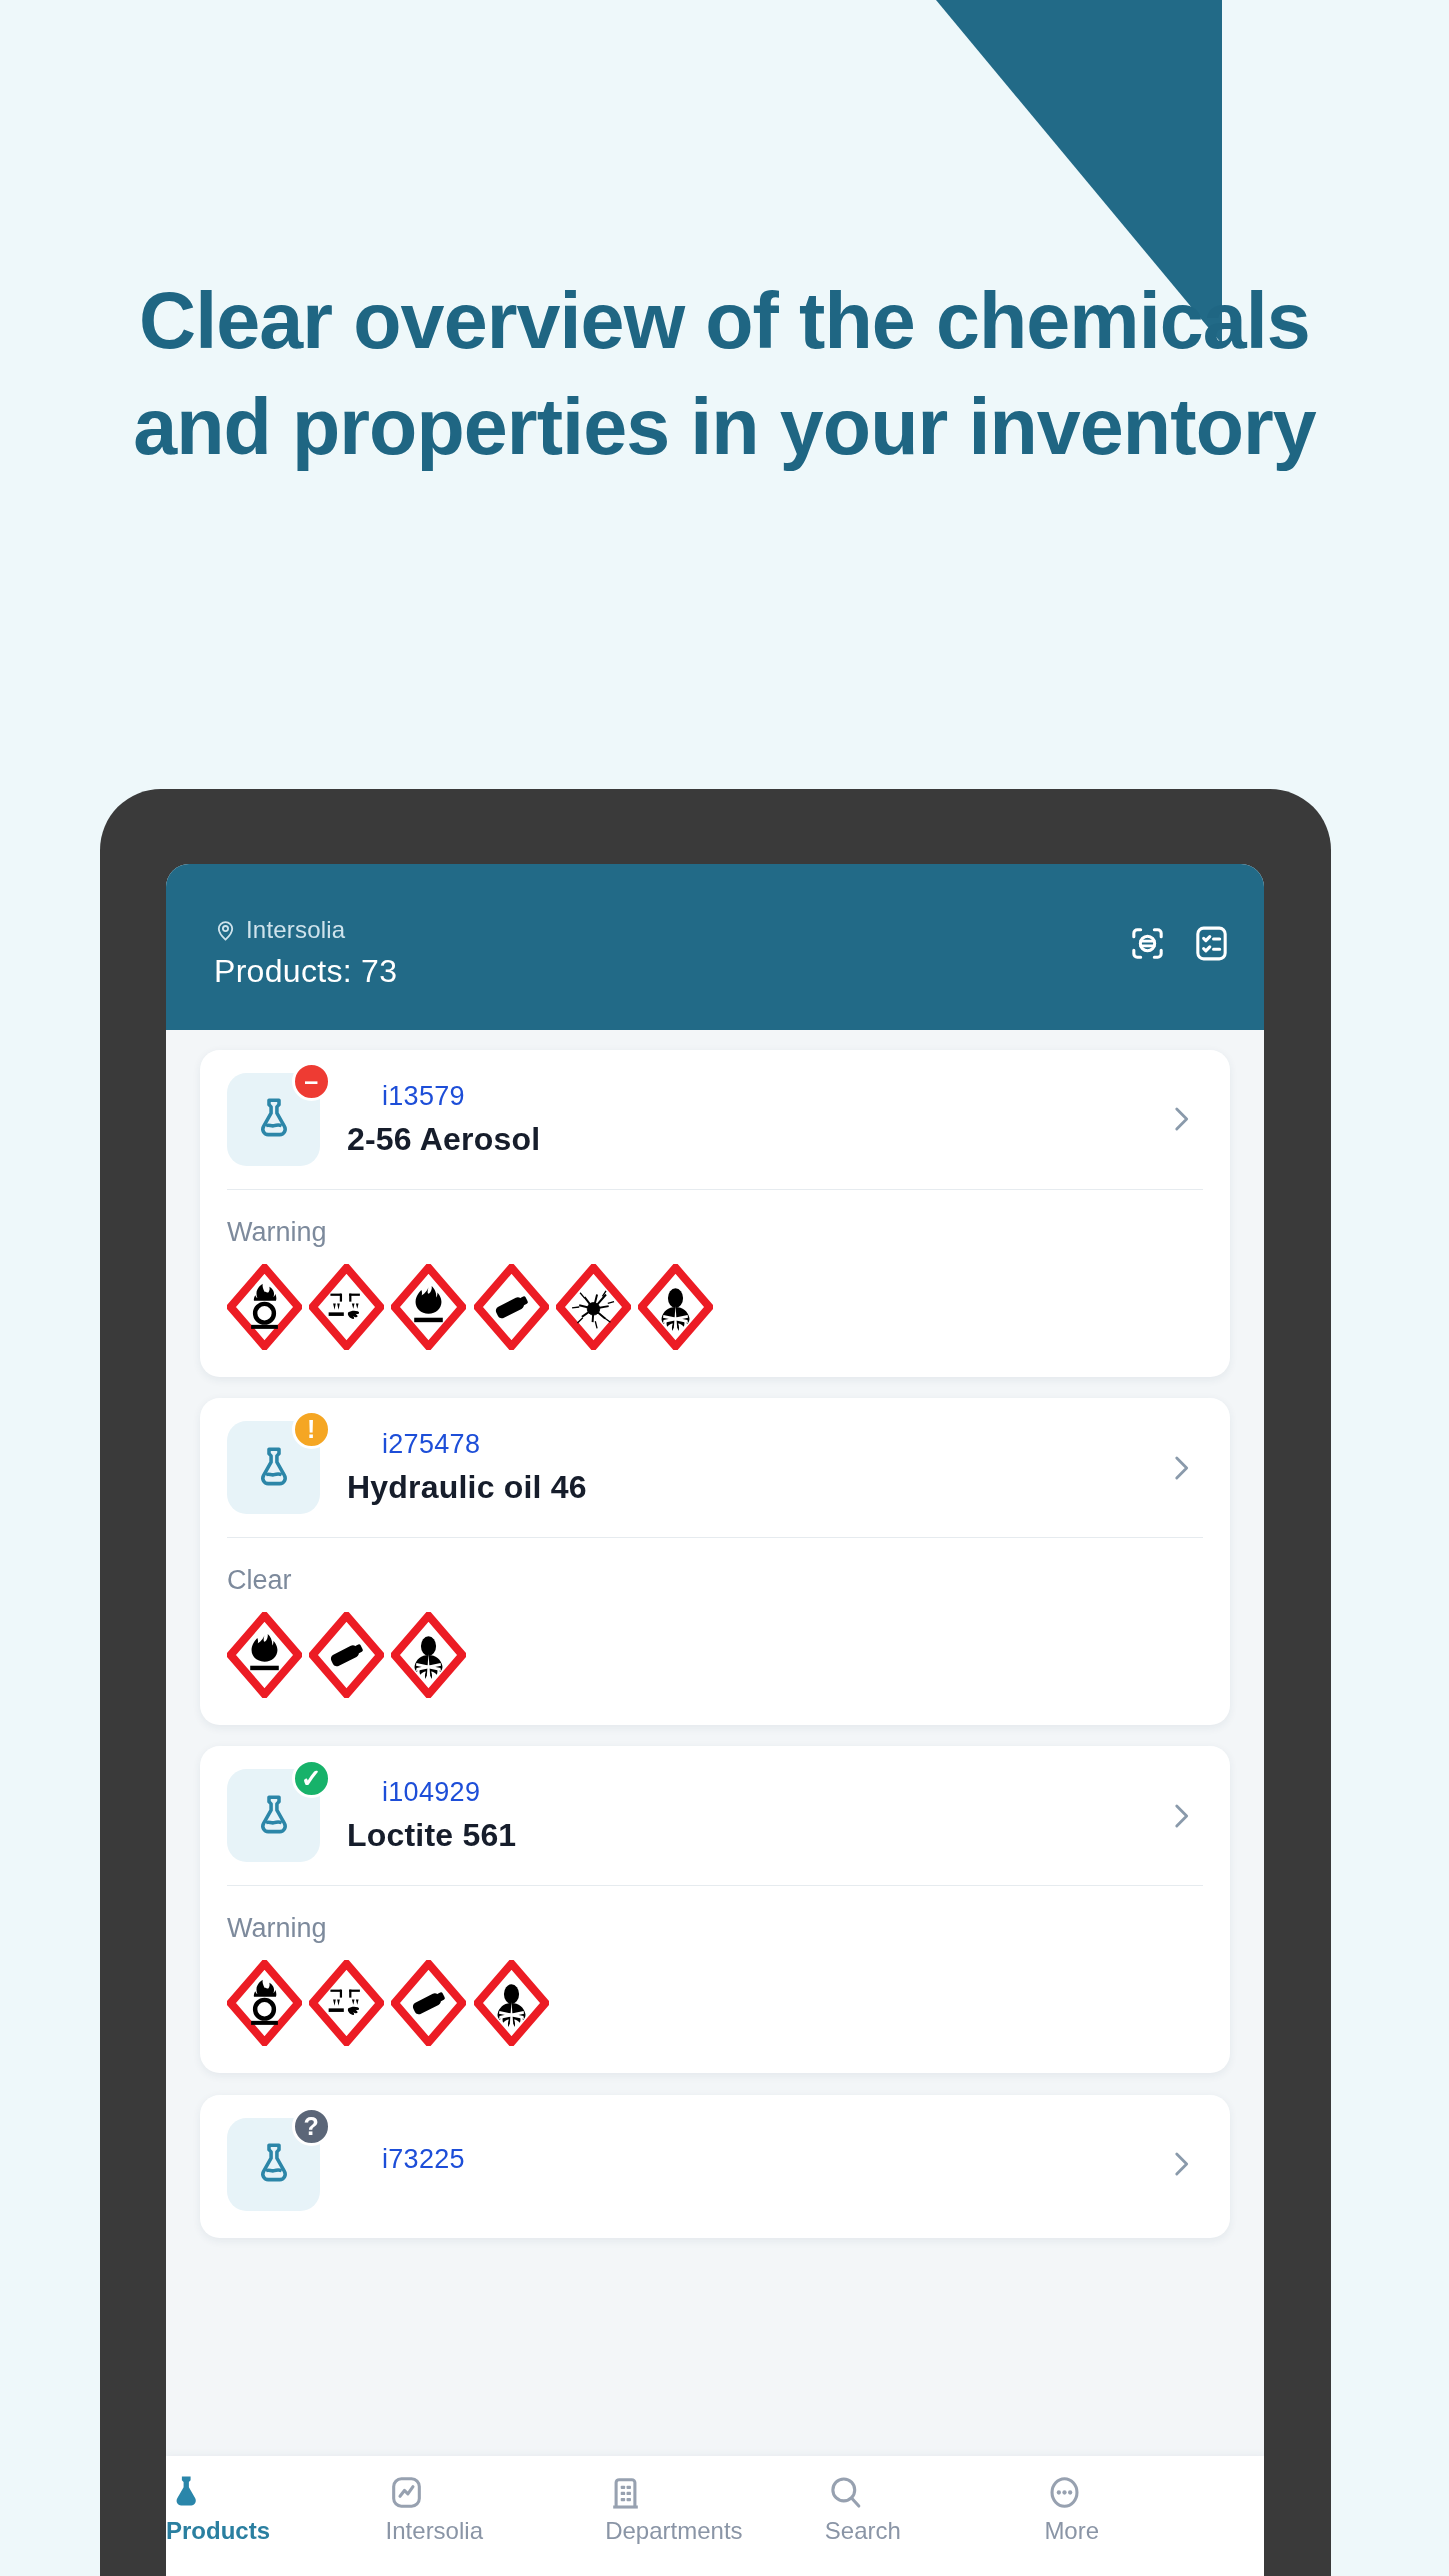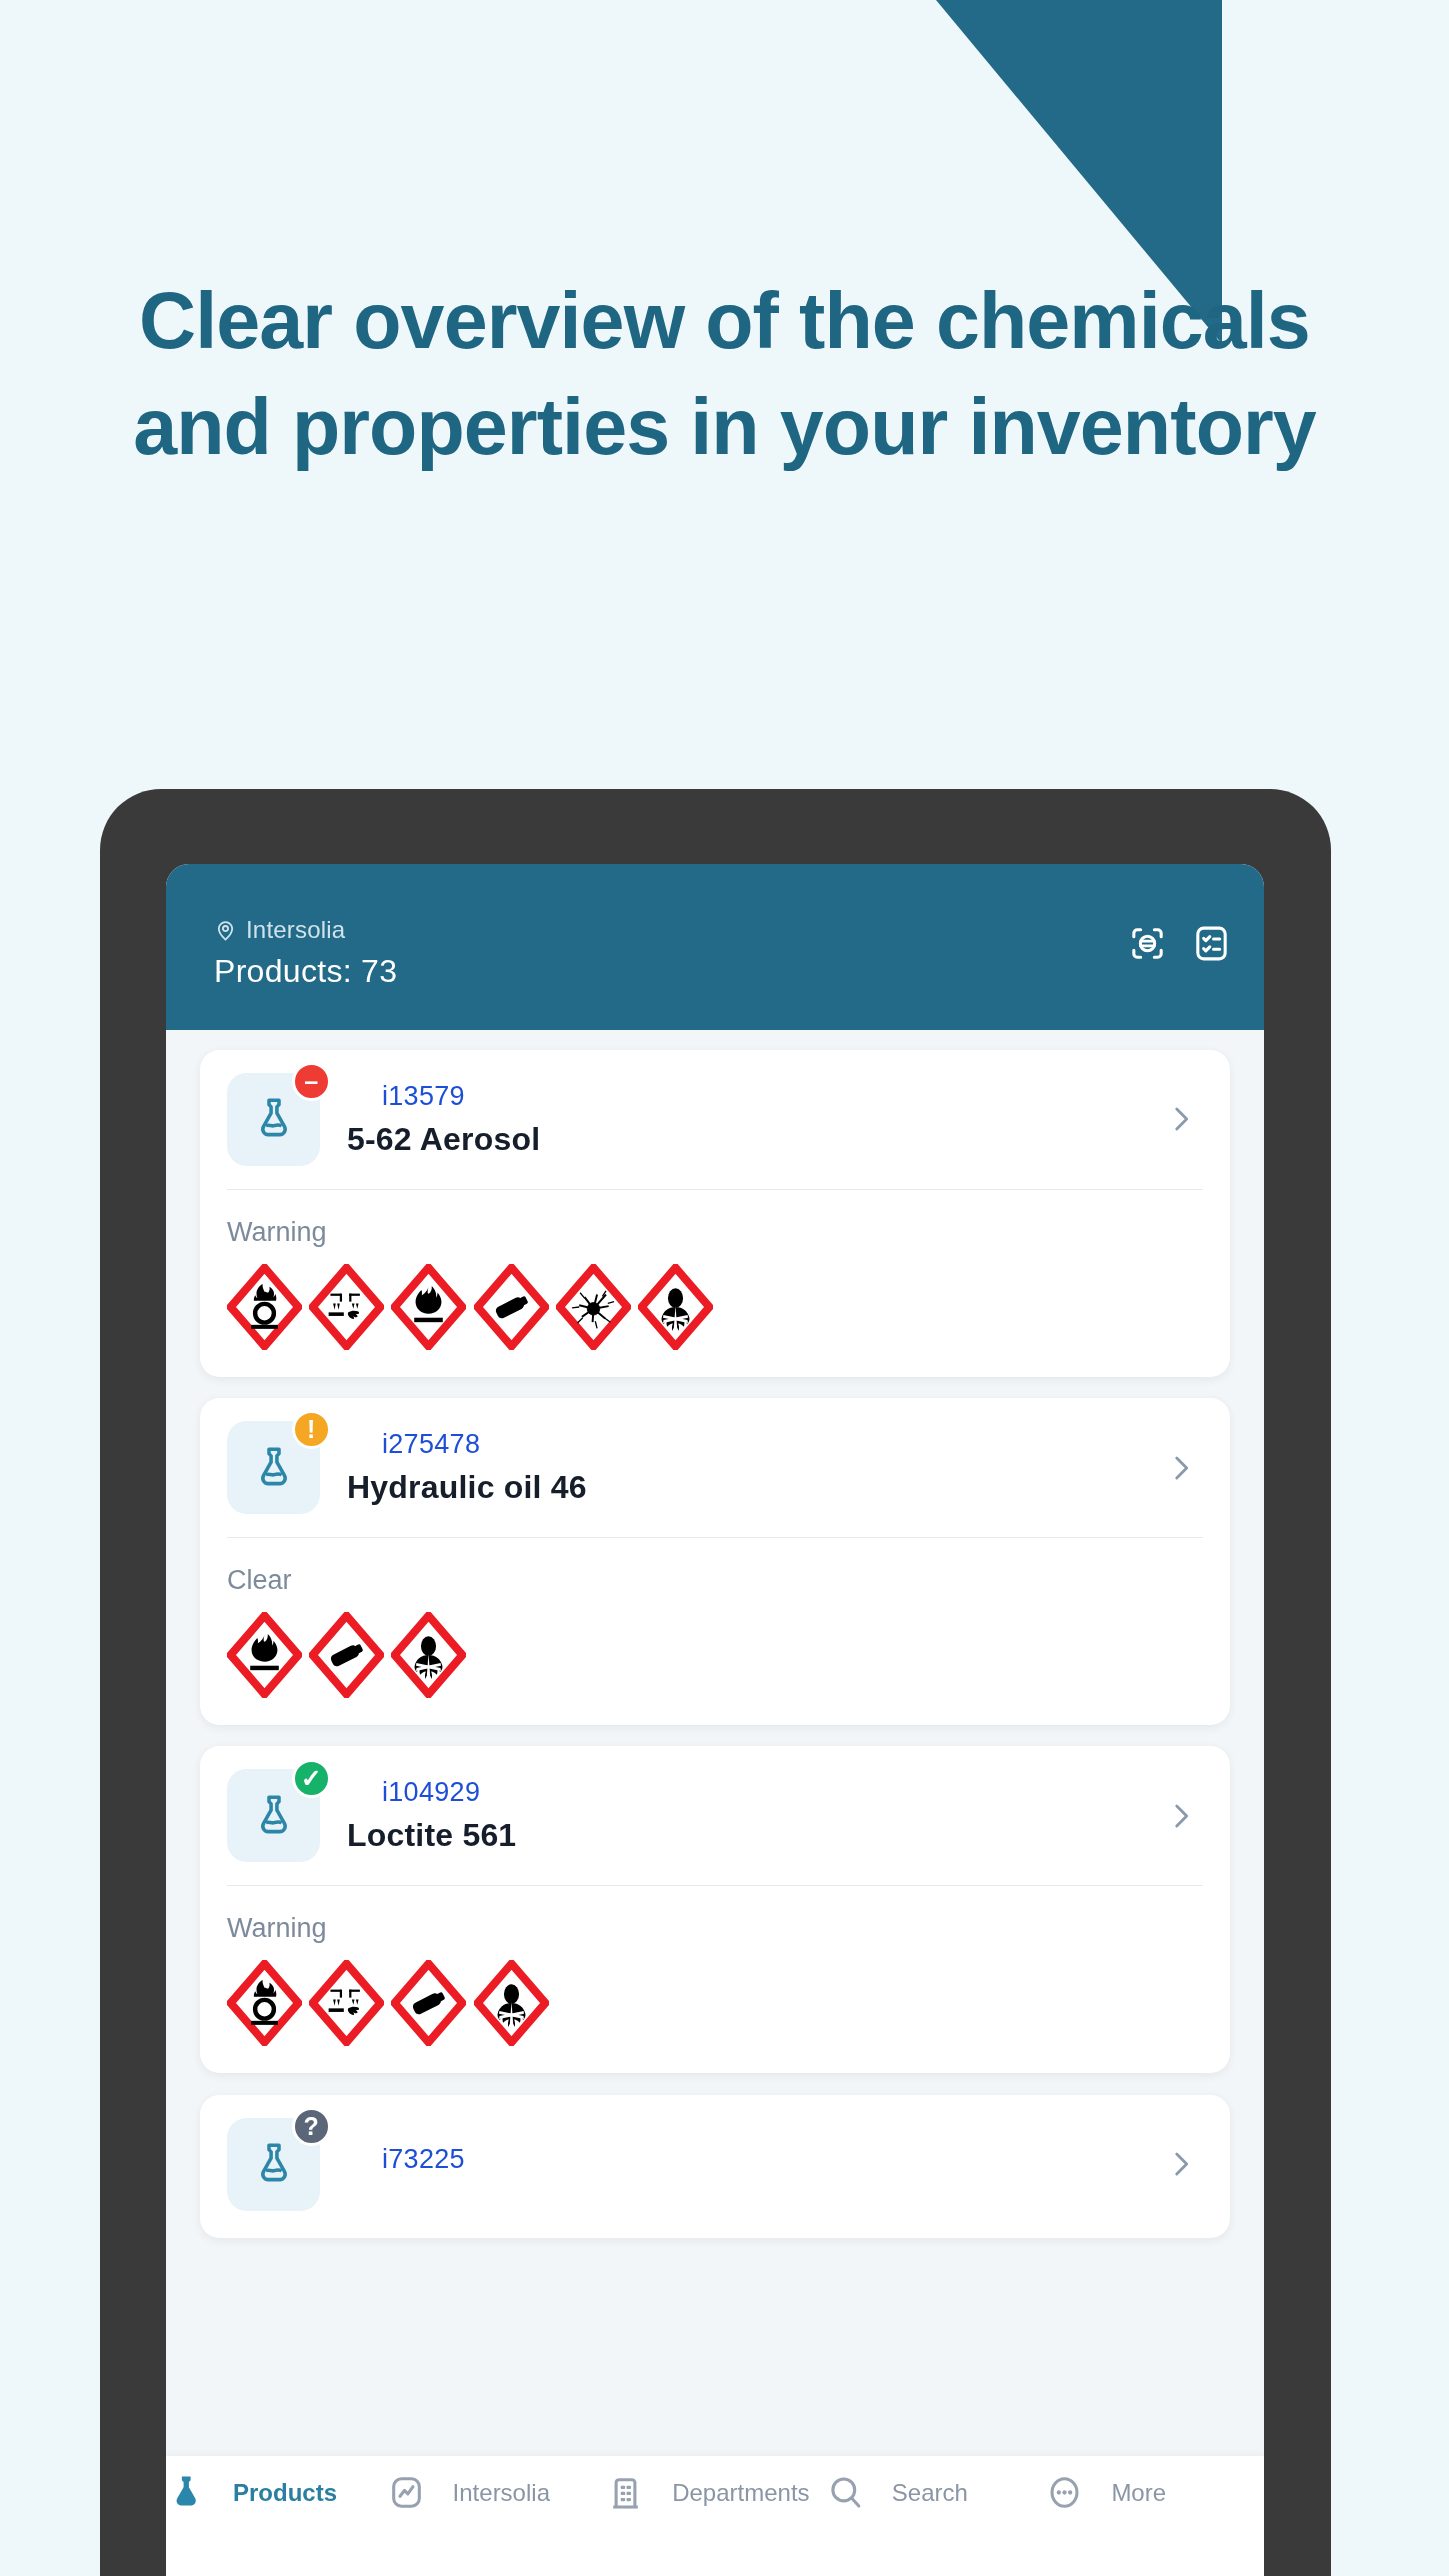--- a/index.html
+++ b/index.html
@@ -196,7 +196,7 @@
             </div>
             <div class="card-text">
               <div class="product-code">i13579</div>
-              <div class="product-name">5-62 Aerosol</div>
+              <div class="product-name">2-56 Aerosol</div>
             </div>
             <div class="chevron">
               <svg width="34" height="34" viewBox="0 0 24 24" fill="none" stroke="#8a9aab" stroke-width="2" stroke-linecap="round" stroke-linejoin="round">

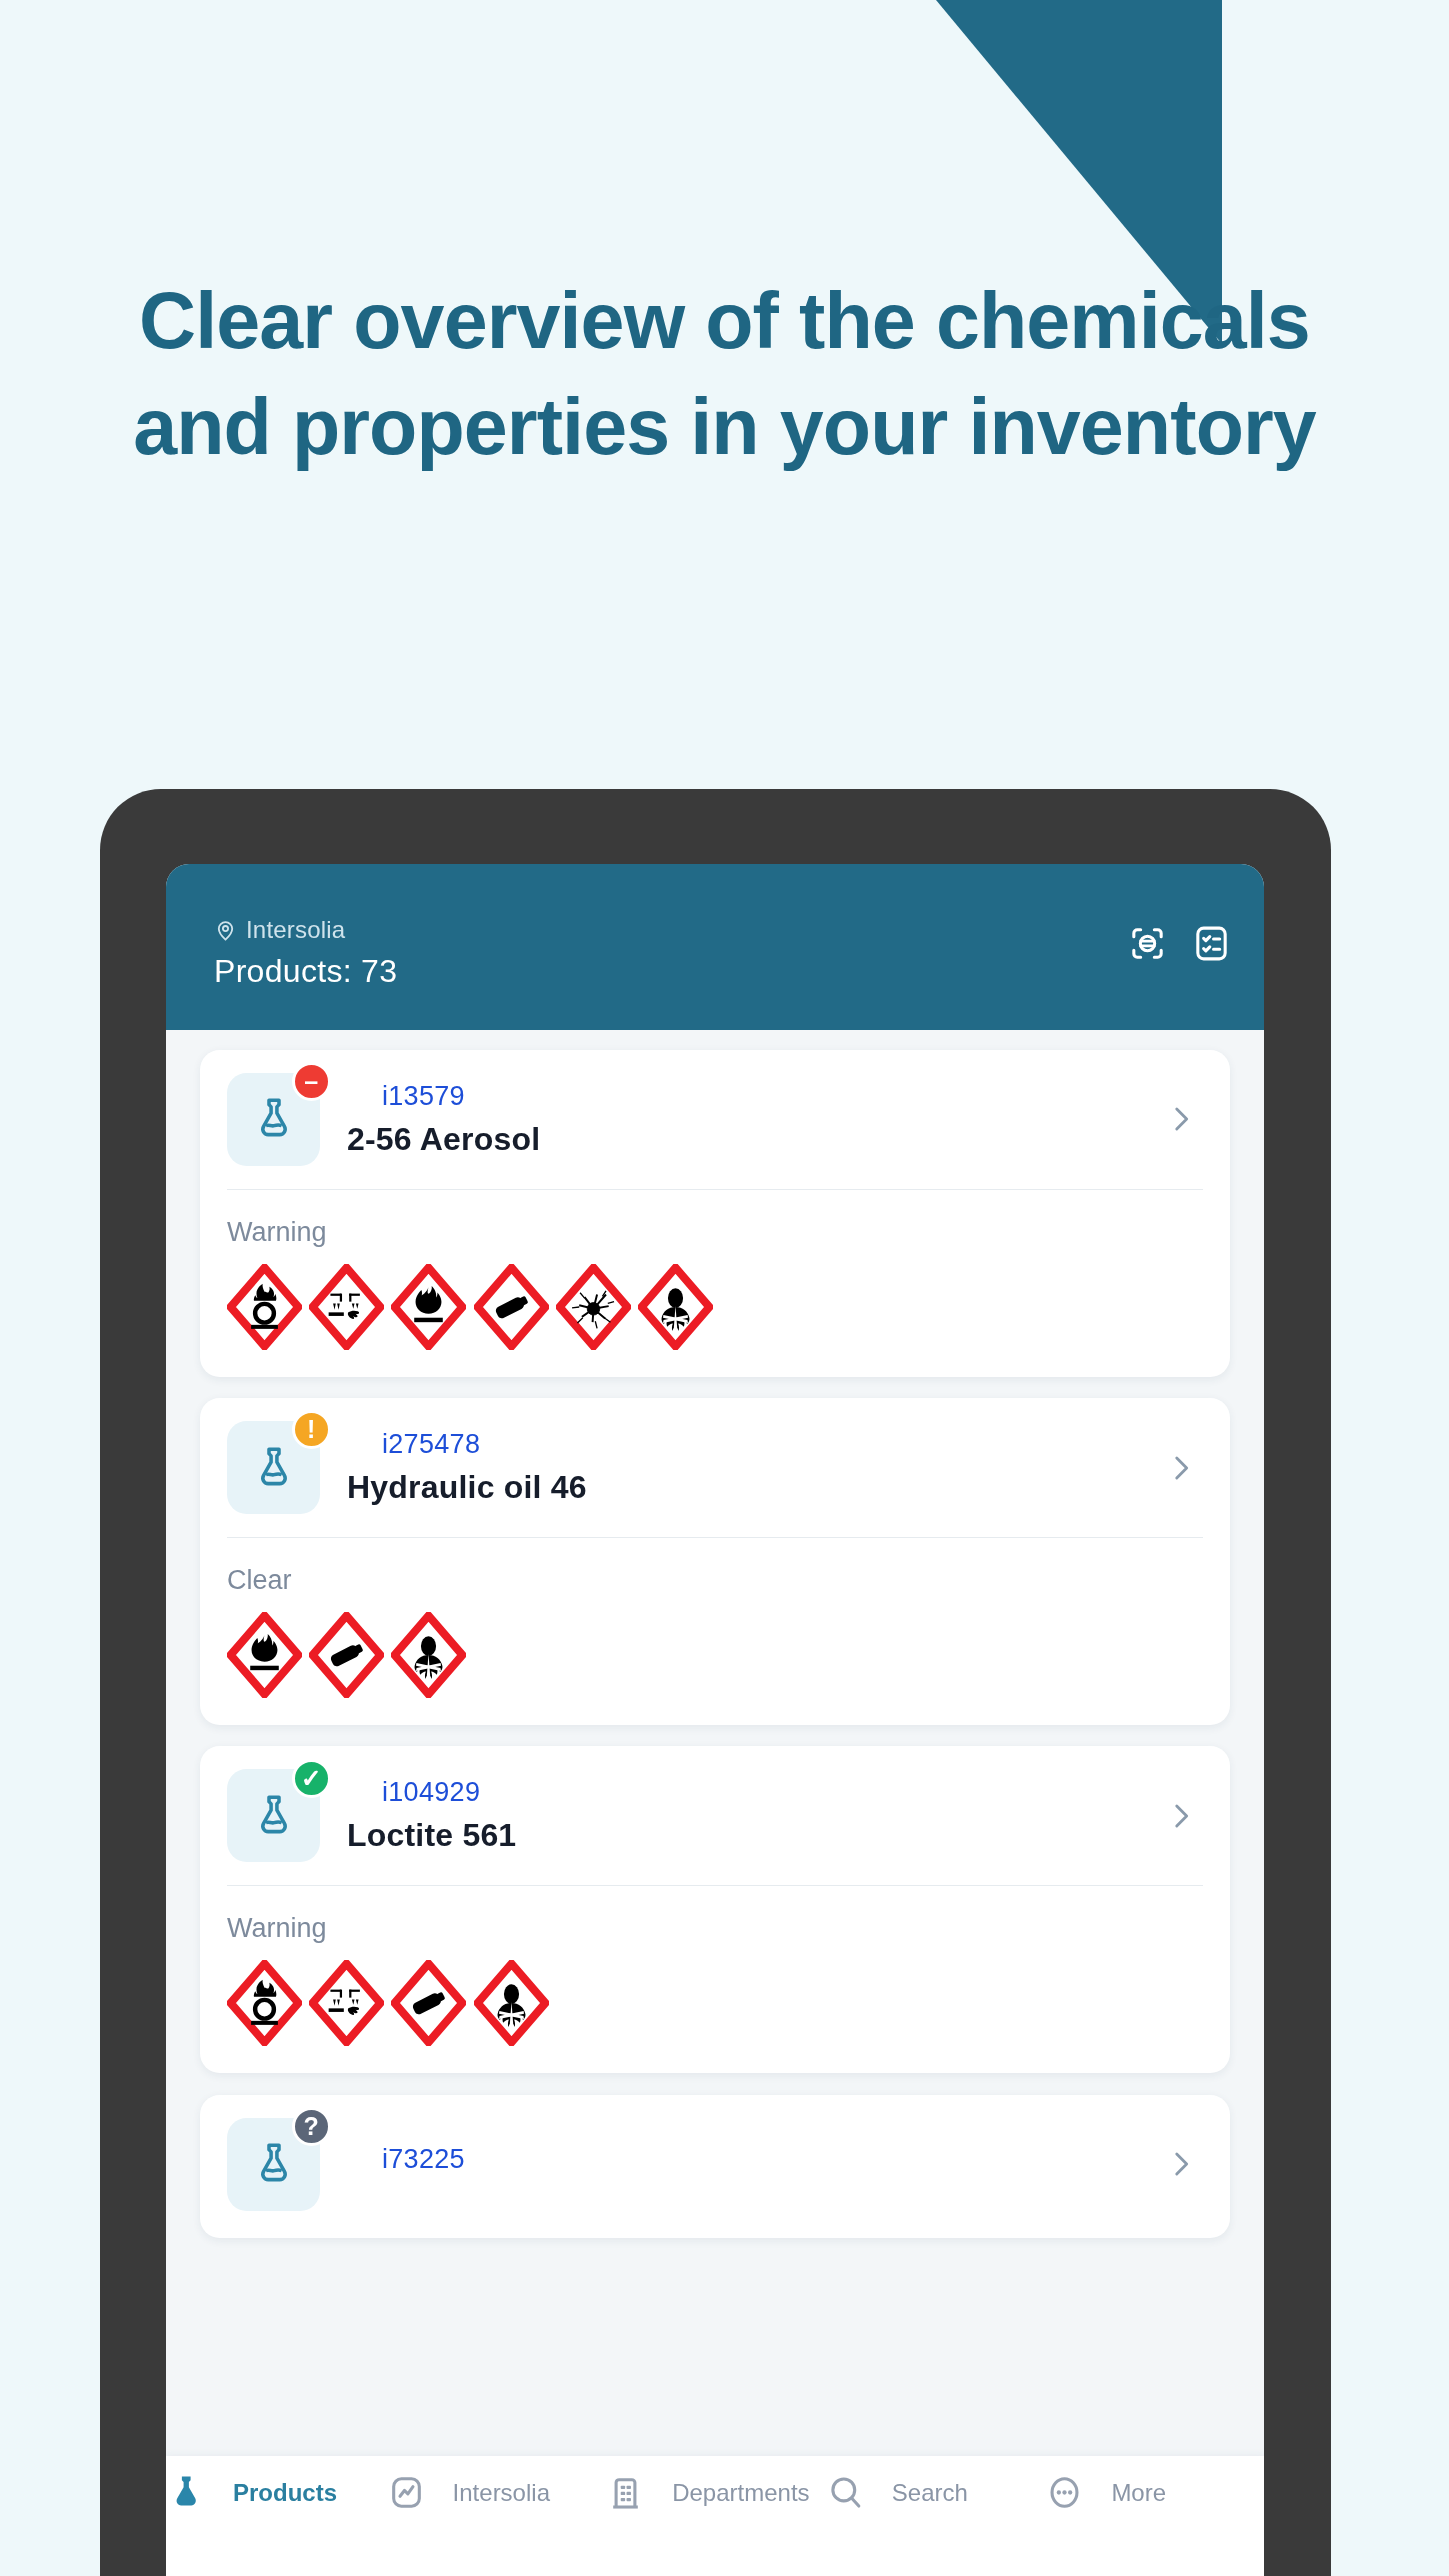--- a/index.html
+++ b/index.html
@@ -128,7 +128,7 @@
     box-shadow: 0 -1.8px 7.2px rgba(30,60,90,.05);
   }
   .nav-item {
-    display: flex; flex-direction: row; align-items: center; gap: 26px;
+    display: flex; flex-direction: column; align-items: flex-start; gap: 4px;
     width: 20%;
   }
   .nav-item svg { display: block; }

